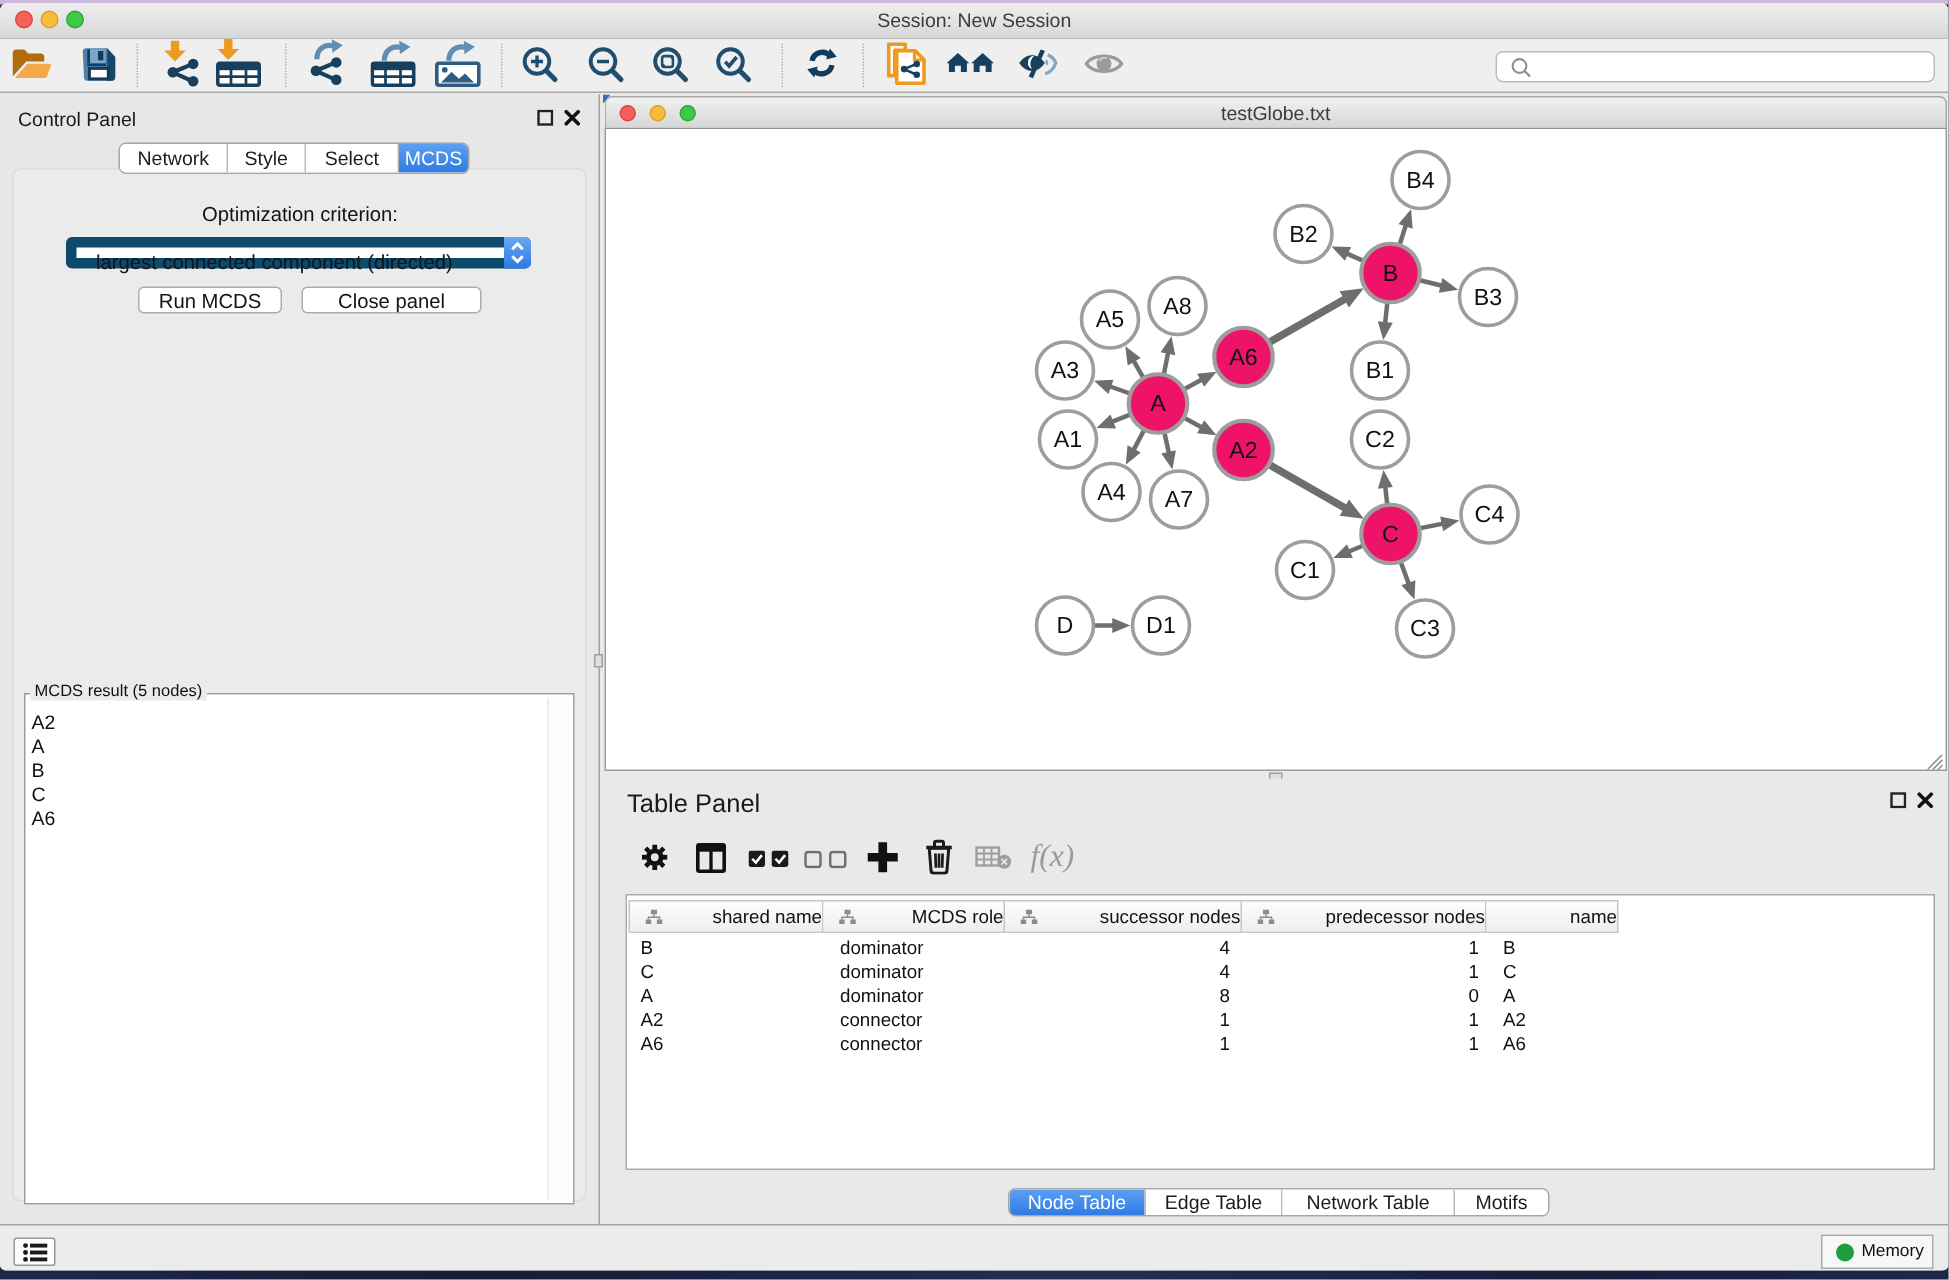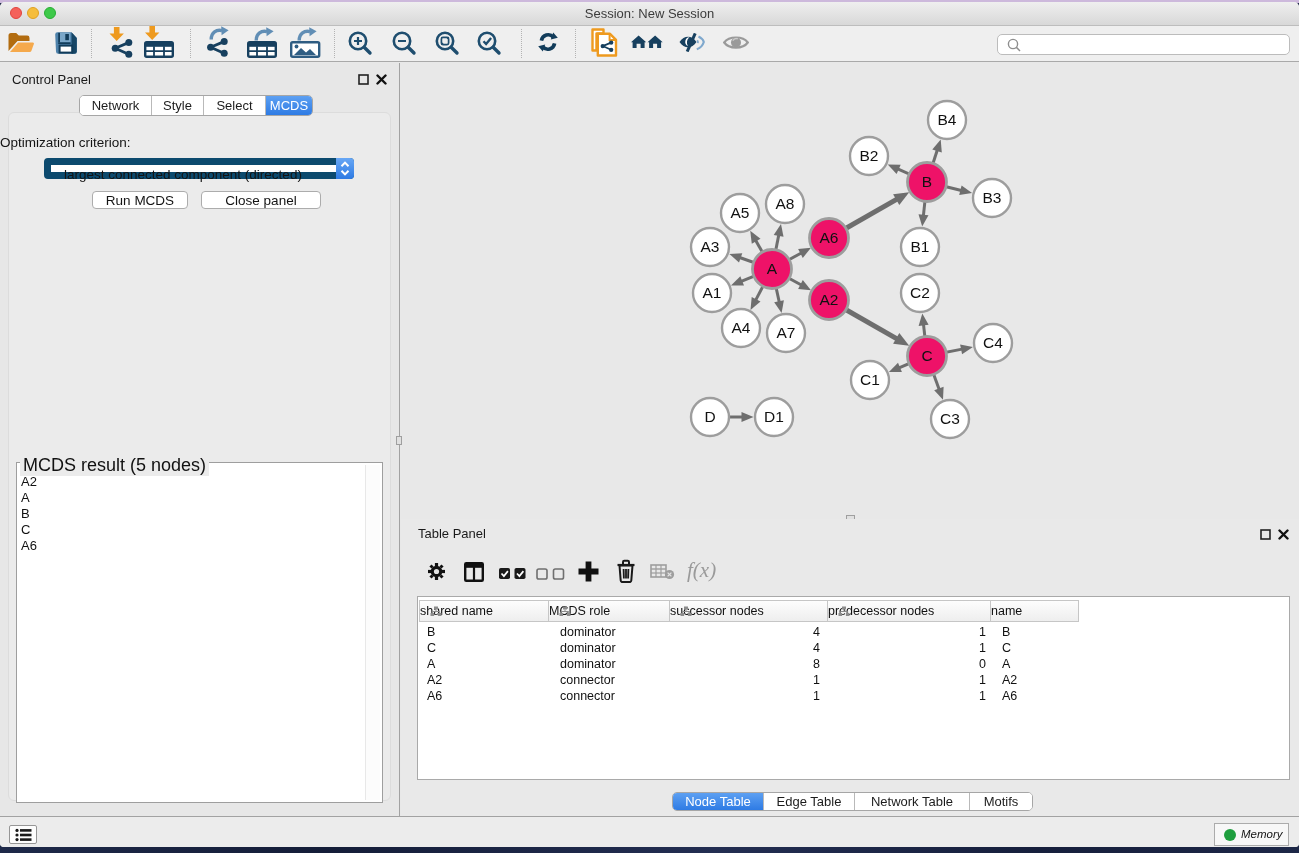--- a/index.html
+++ b/index.html
@@ -251,6 +251,27 @@
       <div class="abs" id="vscroll"></div>
     </div>
     <div class="abs" id="legend">MCDS result (5 nodes)</div>
+  </div>
+  <div class="abs" id="netdesk">
+    <div class="abs" id="netwin">
+      <div class="abs" id="nettitle">
+        <div class="wlight" style="left:9px;background:#f4615b;border:0.5px solid #e0443e;"></div>
+        <div class="wlight" style="left:29px;background:#f5bd3c;border:0.5px solid #dfa023;"></div>
+        <div class="wlight" style="left:49px;background:#3ec94a;border:0.5px solid #28ad34;"></div>
+        <div class="abs" id="wtitle">testGlobe.txt</div>
+      </div>
+      <div class="abs" id="netcanvas"></div>
+      <svg class="grip" style="left:882px;top:439px" width="11" height="11" viewBox="0 0 11 11">
+        <g stroke="#8a8a8a" stroke-width="1">
+            <line x1="10" y1="0" x2="0" y2="10"></line>
+            <line x1="10" y1="3.5" x2="3.5" y2="10"></line>
+            <line x1="10" y1="7" x2="7" y2="10"></line>
+          </g>
+        </svg>
+      <svg class="grip" style="left:-1px;top:-1px" width="5" height="6" viewBox="0 0 5 6">
+          <polygon points="0,0 5,0 0,6" fill="#3c6eb4"></polygon>
+        </svg>
+    </div>
   </div>
   <div class="splith" style="left:396px;top:434px;width:6px;height:9px;"></div>
   <div class="splith" style="left:846px;top:513px;width:9px;height:6px;"></div>

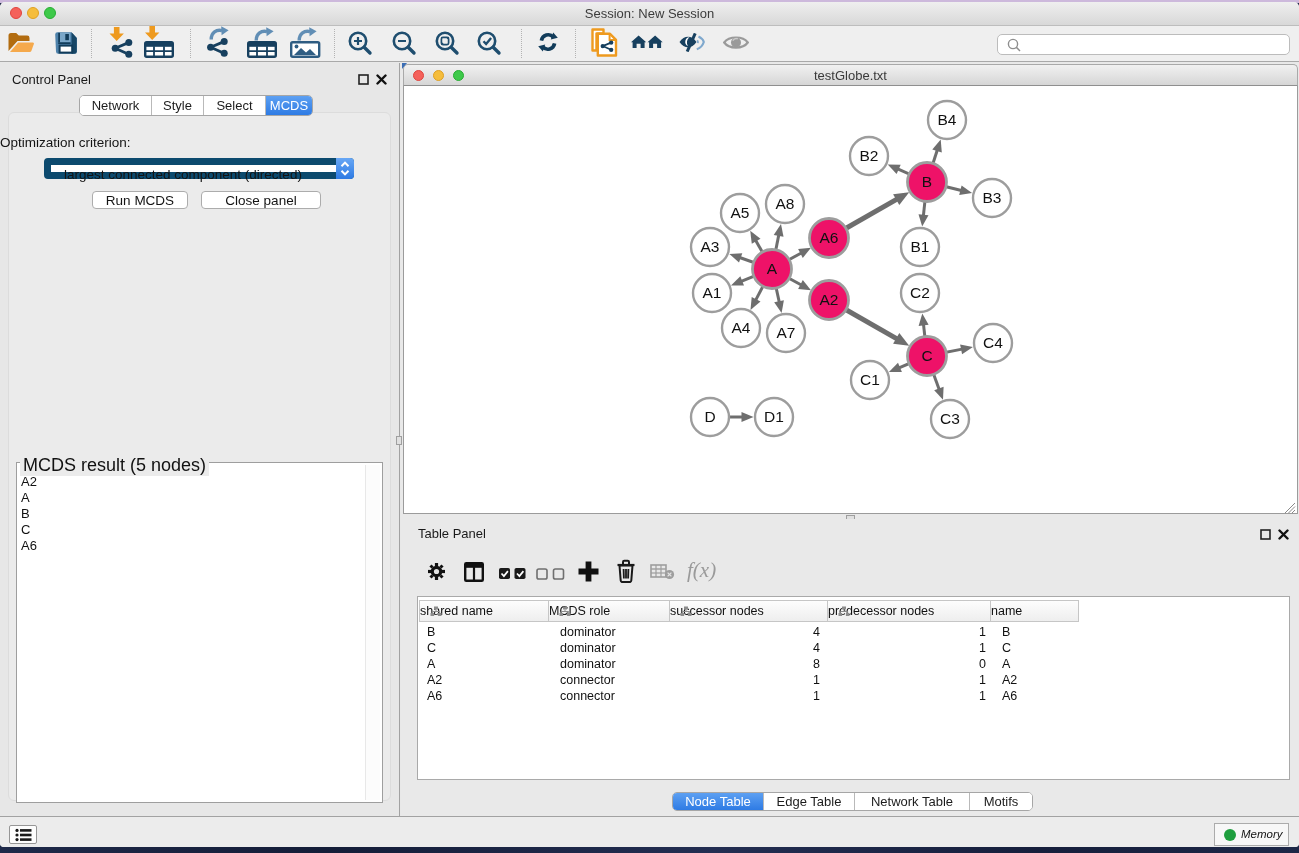--- a/index.html
+++ b/index.html
@@ -21,7 +21,7 @@
 .tab { font-size:13px; color:#1c1c1c; text-align:center; line-height:19px; background:#fff; border-right:1px solid #b9b9b9; }
 .tab:last-child { border-right:none; }
 .tab.sel { background:linear-gradient(#5da0f2,#2e7be4); color:#fff; }
-#optlabel { left:0; top:72px; width:400px; font-size:13.5px; color:#141414; }
+#optlabel { left:0; top:72px; width:400px; text-align:center; font-size:13.5px; color:#141414; }
 #dropdown { left:44px; top:95px; width:310px; height:21px; background:#fff; border:7px solid #0c4a6e; border-radius:4px; font-size:13.5px; color:#141414; line-height:19px; padding-left:13px; }
 #stepper { left:336px; top:95px; width:18px; height:21px; border-radius:0 4px 4px 0; background:linear-gradient(#68a7f5,#2d7ae3); }
 .btn { position:absolute; top:128px; height:18px; background:#fff; border:1px solid #acacac; border-radius:4px; font-size:13.5px; color:#141414; text-align:center; line-height:17px; }

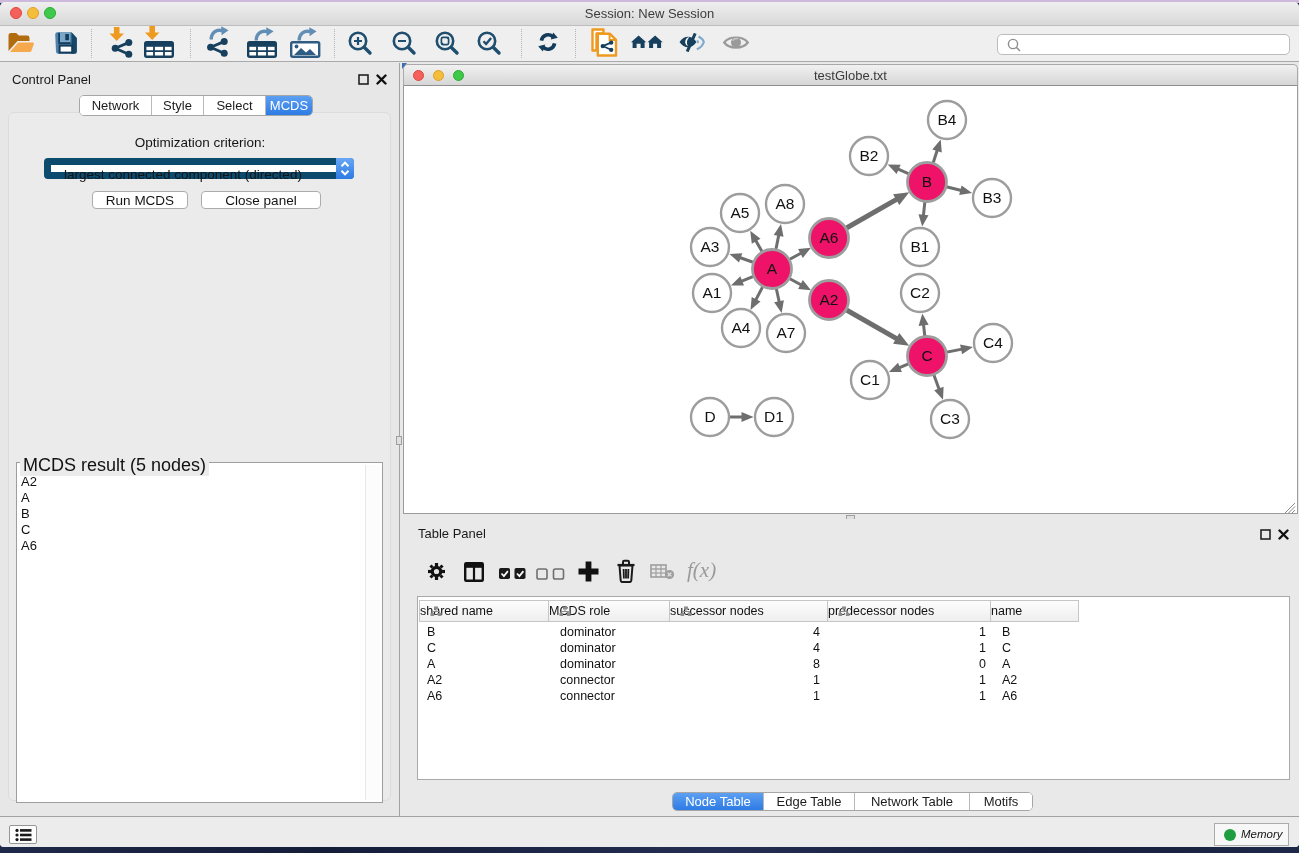--- a/index.html
+++ b/index.html
@@ -26,7 +26,7 @@
 #stepper { left:336px; top:95px; width:18px; height:21px; border-radius:0 4px 4px 0; background:linear-gradient(#68a7f5,#2d7ae3); }
 .btn { position:absolute; top:128px; height:18px; background:#fff; border:1px solid #acacac; border-radius:4px; font-size:13.5px; color:#141414; text-align:center; line-height:17px; }
 #fieldset { left:16px; top:399px; width:367px; height:341px; border:1px solid #9e9e9e; background:#fff; }
-#legend { left:20px; top:392px; font-size:18px; color:#111; background:#ebebeb; padding:0 3px; }
+#legend { left:20px; top:392px; font-size:11px; color:#111; background:#ebebeb; padding:0 3px; }
 #mcdslist { left:4px; top:11px; font-size:13px; color:#111; line-height:16px; }
 #vscroll { right:2px; top:2px; width:15px; height:335px; background:#fcfcfc; border-left:1px solid #e8e8e8; }
 #netdesk { left:401px; top:61px; width:898px; height:456px; background:#e9e9e9; }

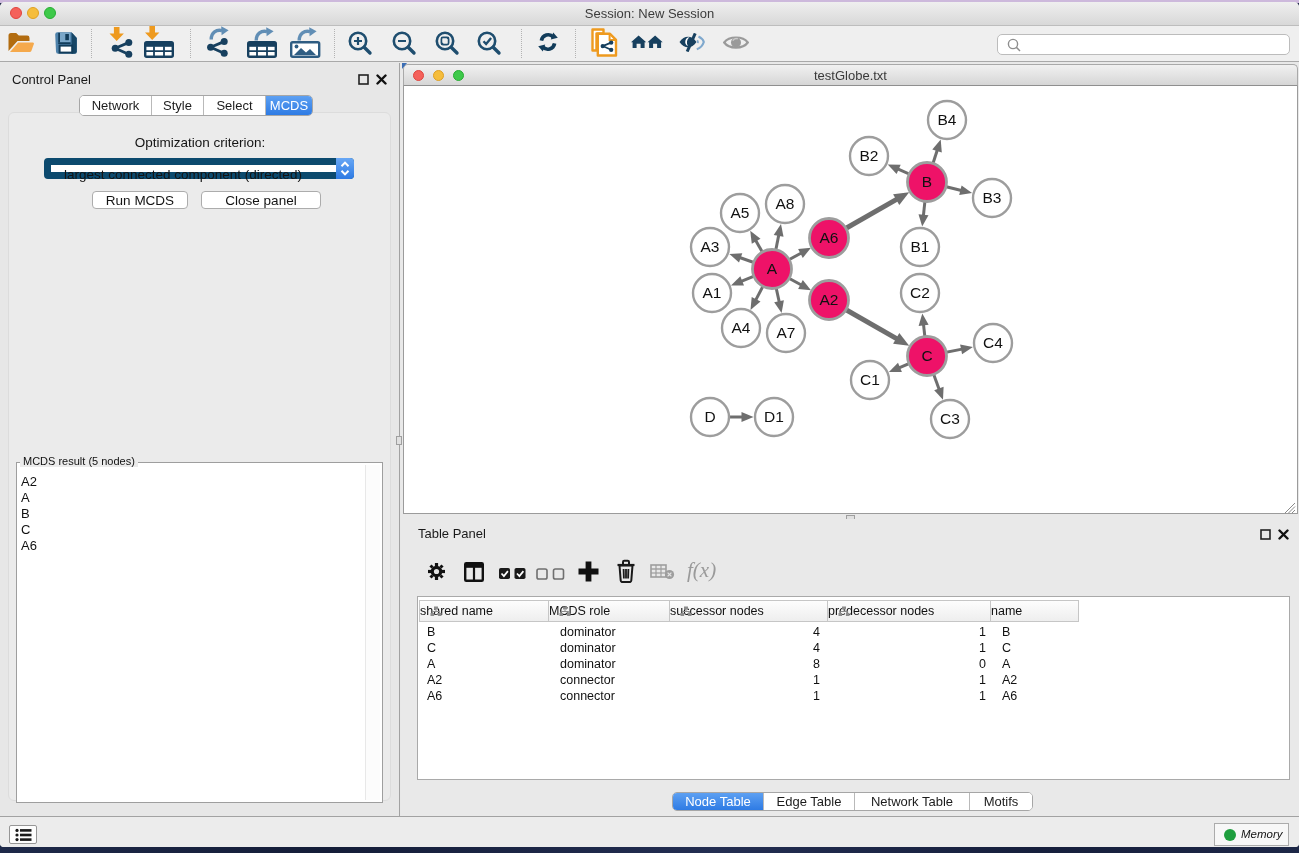--- a/index.html
+++ b/index.html
@@ -36,7 +36,7 @@
 .wlight { position:absolute; top:4.5px; width:11px; height:11px; border-radius:50%; }
 #wtitle { width:100%; text-align:center; top:3px; font-size:13px; color:#3a3a3a; }
 #tablepanel { left:401px; top:517px; width:898px; height:297px; background:#e9e9e9; }
-#tp-title { left:17px; top:7px; font-size:13px; color:#1a1a1a; }
+#tp-title { left:17px; top:7px; font-size:17px; color:#1a1a1a; }
 #tbl-toolbar { left:16px; top:34px; width:866px; height:40px; }
 .bicon { position:absolute; }
 #tablebox { left:16px; top:77px; width:873px; height:184px; background:#fff; border:1px solid #a9a9a9; }

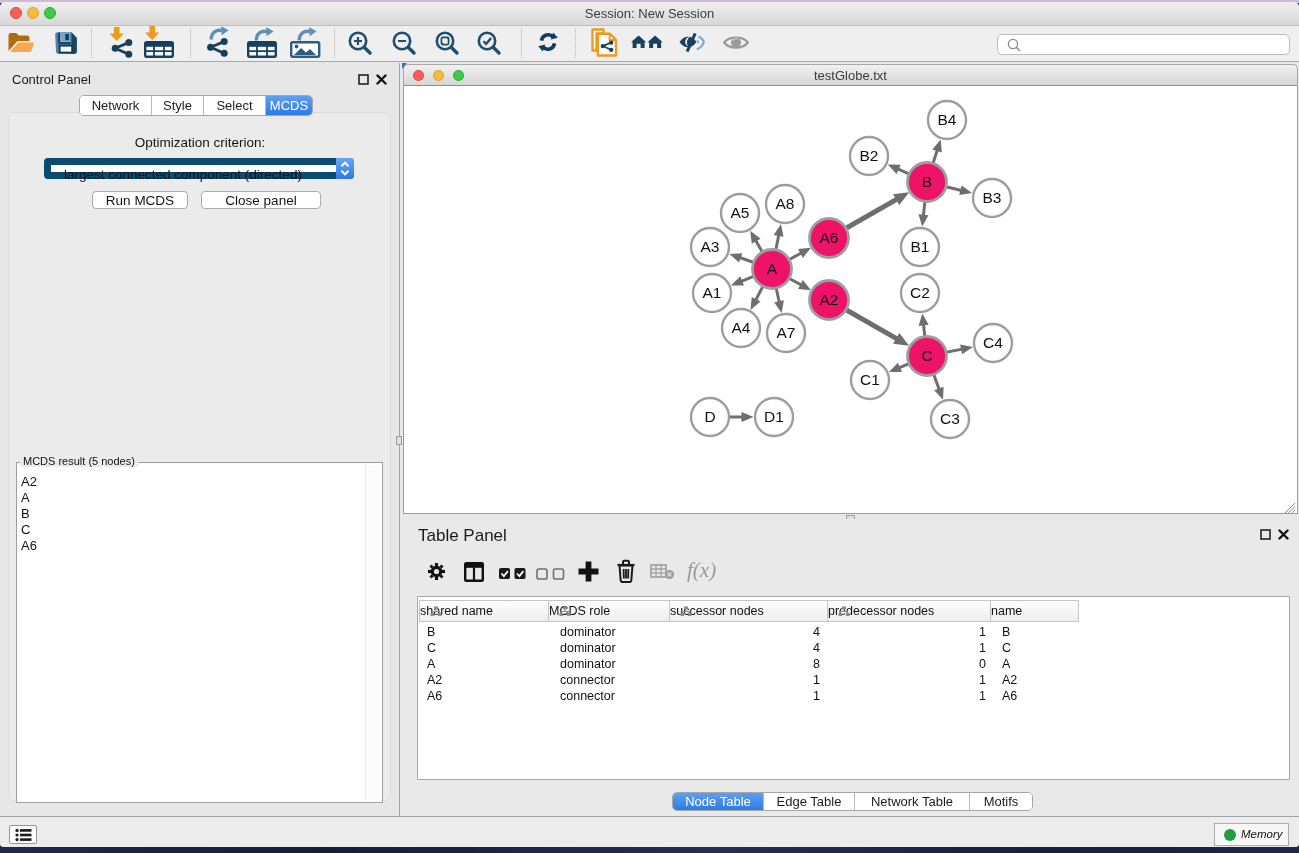--- a/index.html
+++ b/index.html
@@ -40,7 +40,7 @@
 #tbl-toolbar { left:16px; top:34px; width:866px; height:40px; }
 .bicon { position:absolute; }
 #tablebox { left:16px; top:77px; width:873px; height:184px; background:#fff; border:1px solid #a9a9a9; }
-.hdrcell { position:absolute; top:3px; height:22px; background:linear-gradient(#fdfdfd,#eee); border:1px solid #c6c6c6; border-left:none; font-size:12.5px; color:#111; text-align:left; line-height:21px; }
+.hdrcell { position:absolute; top:3px; height:22px; background:linear-gradient(#fdfdfd,#eee); border:1px solid #c6c6c6; border-left:none; font-size:12.5px; color:#111; text-align:right; line-height:21px; }
 .hdrcell:first-of-type { border-left:1px solid #c6c6c6; }
 .cell { position:absolute; font-size:12.5px; color:#111; line-height:16px; }
 #bot-tabs { left:271px; top:273px; height:19px; display:flex; border:1px solid #a6a6a6; border-radius:5px; overflow:hidden; background:#fff; }

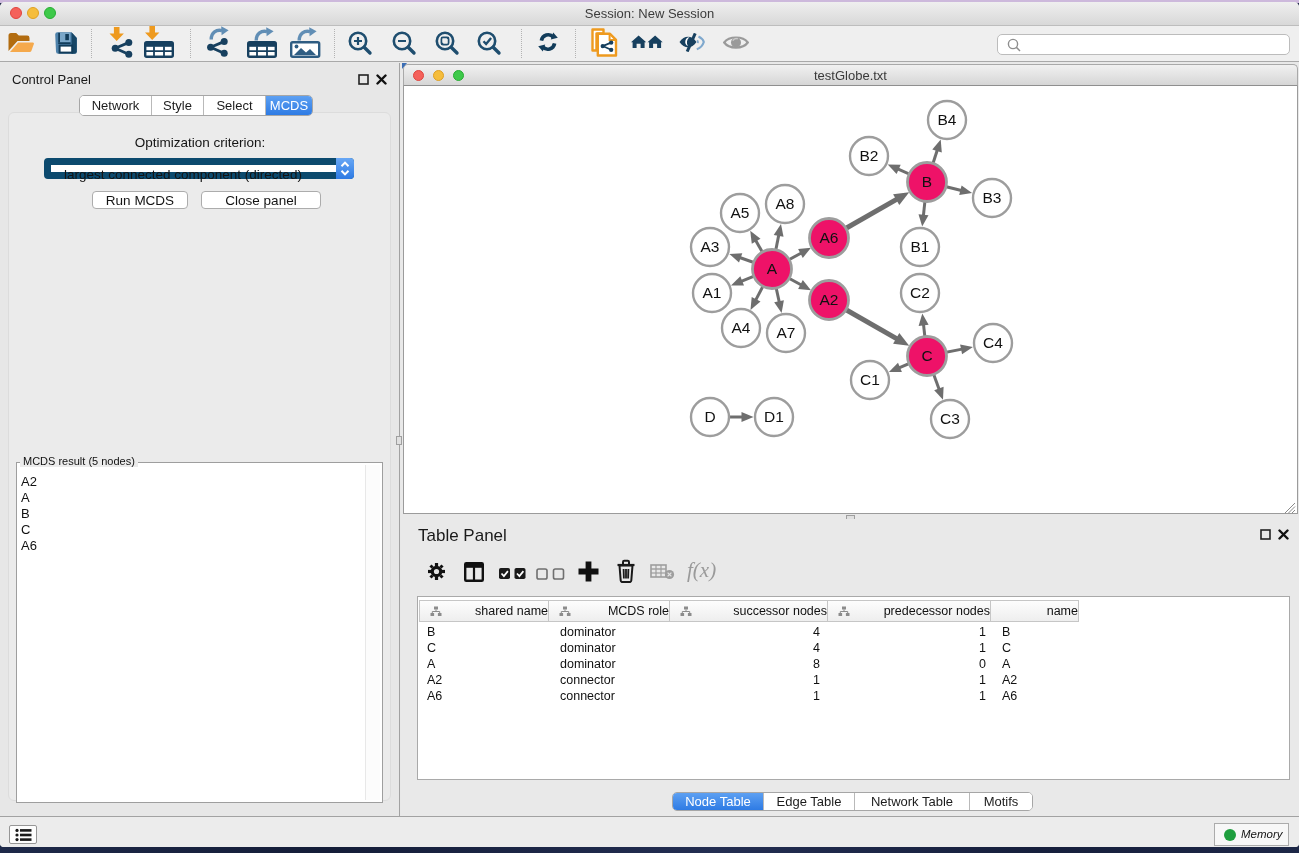--- a/index.html
+++ b/index.html
@@ -49,7 +49,7 @@
 .btab.sel { background:linear-gradient(#5da0f2,#2e7be4); color:#fff; }
 #statusbar { left:0; top:814px; width:1299px; height:31px; background:#ececec; border-top:1px solid #a2a2a2; }
 #listbtn { left:9px; top:8px; width:28px; height:19px; background:#fdfdfd; border:1px solid #969696; border-radius:2px; text-align:center; padding-top:2px; }
-#membtn { left:1214px; top:6px; width:75px; height:23px; background:#f7f7f7; border:1px solid #ababab; font-size:11.5px; color:#111;font-style:italic; }
+#membtn { left:1214px; top:6px; width:75px; height:23px; background:#f7f7f7; border:1px solid #ababab; font-size:11.5px; color:#111; }
 #memdot { position:absolute; left:9px; top:5px; width:12px; height:12px; border-radius:50%; background:#1e9e3e; }
 .grip { position:absolute; }
 .splith { position:absolute; background:#e0e0e0; border:1px solid #9f9f9f; }

